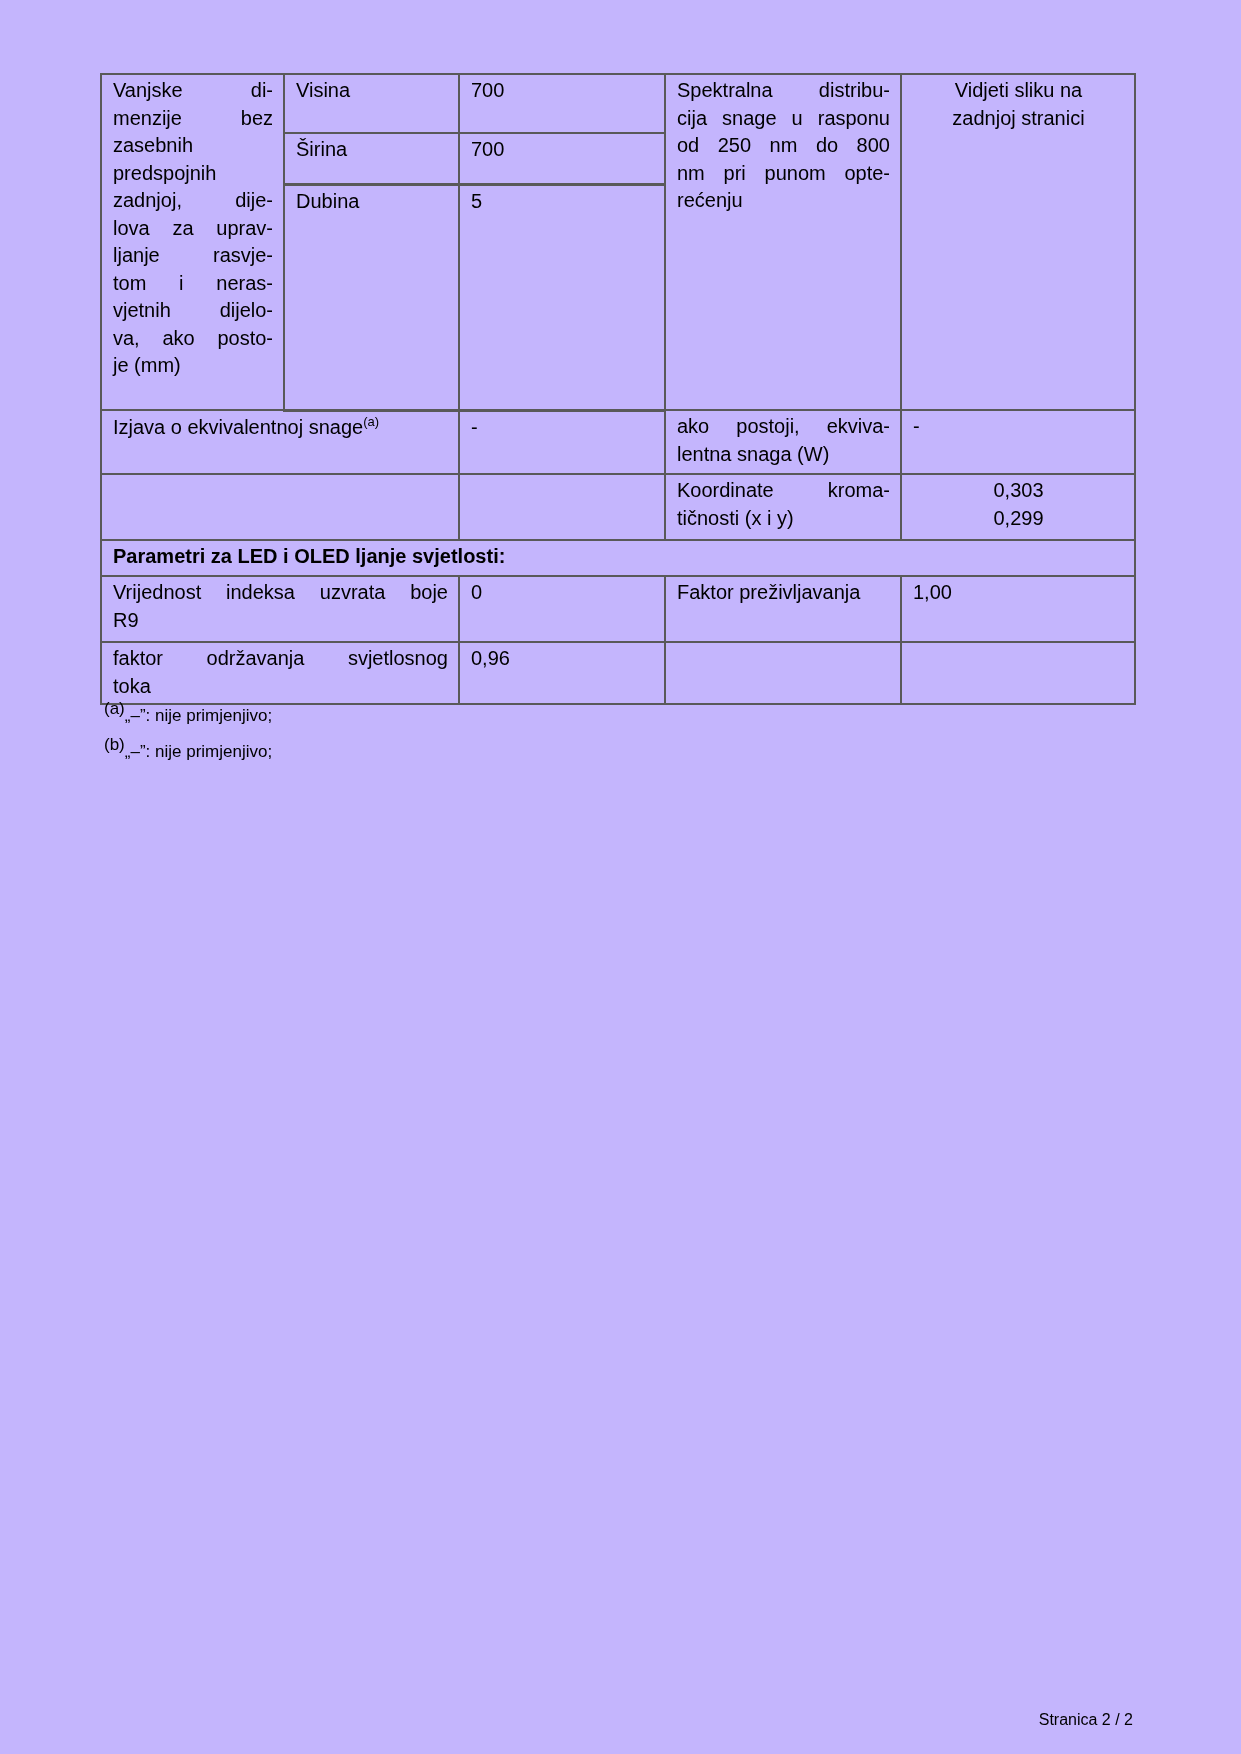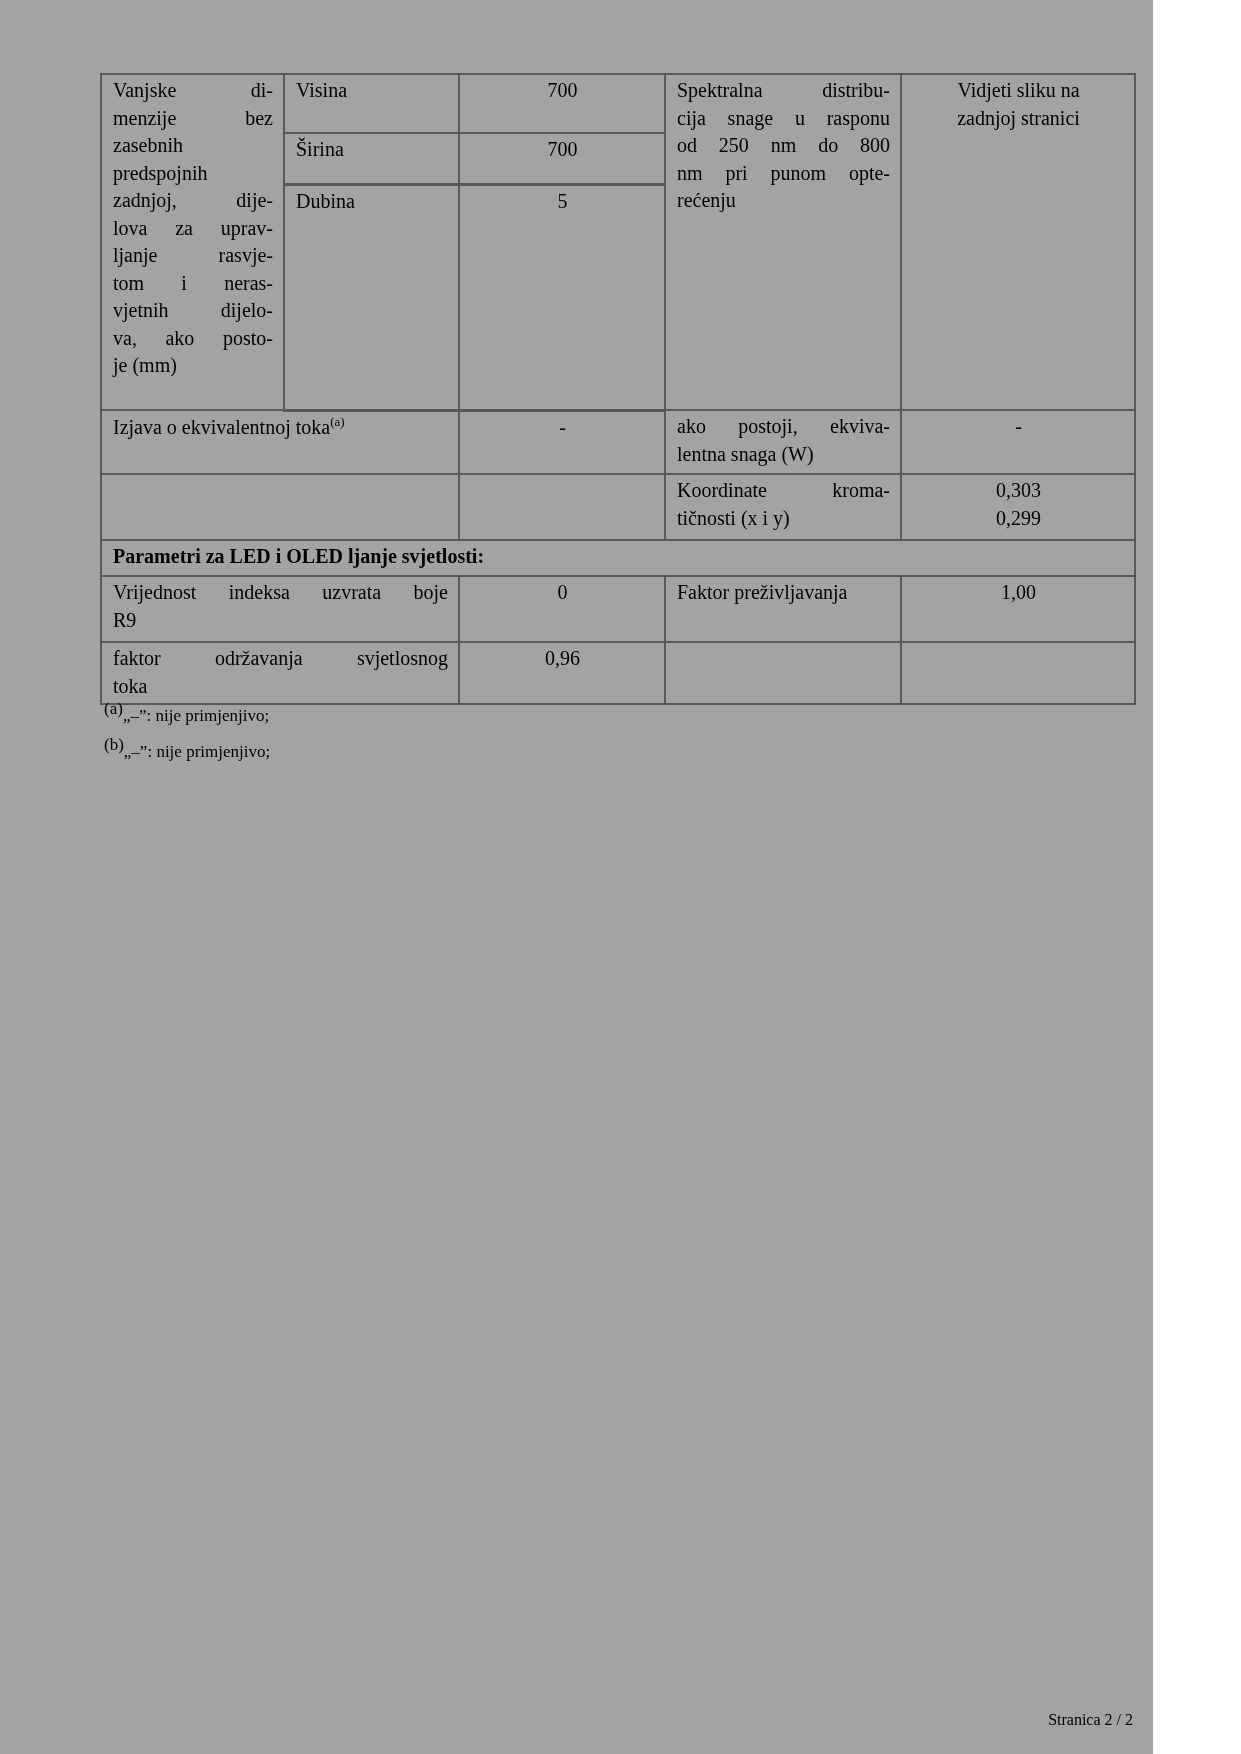--- a/index.html
+++ b/index.html
@@ -9,10 +9,10 @@
   }
   .page {
     position: relative;
-    width: 1153px;
+    width: 1241px;
     height: 1754px;
-    background: #a3a3a3;
-    font-family: Liberation Serif, serif;
+    background: #c4b5fd;
+    font-family: Liberation Sans, sans-serif;
     color: #000000;
     overflow: hidden;
   }

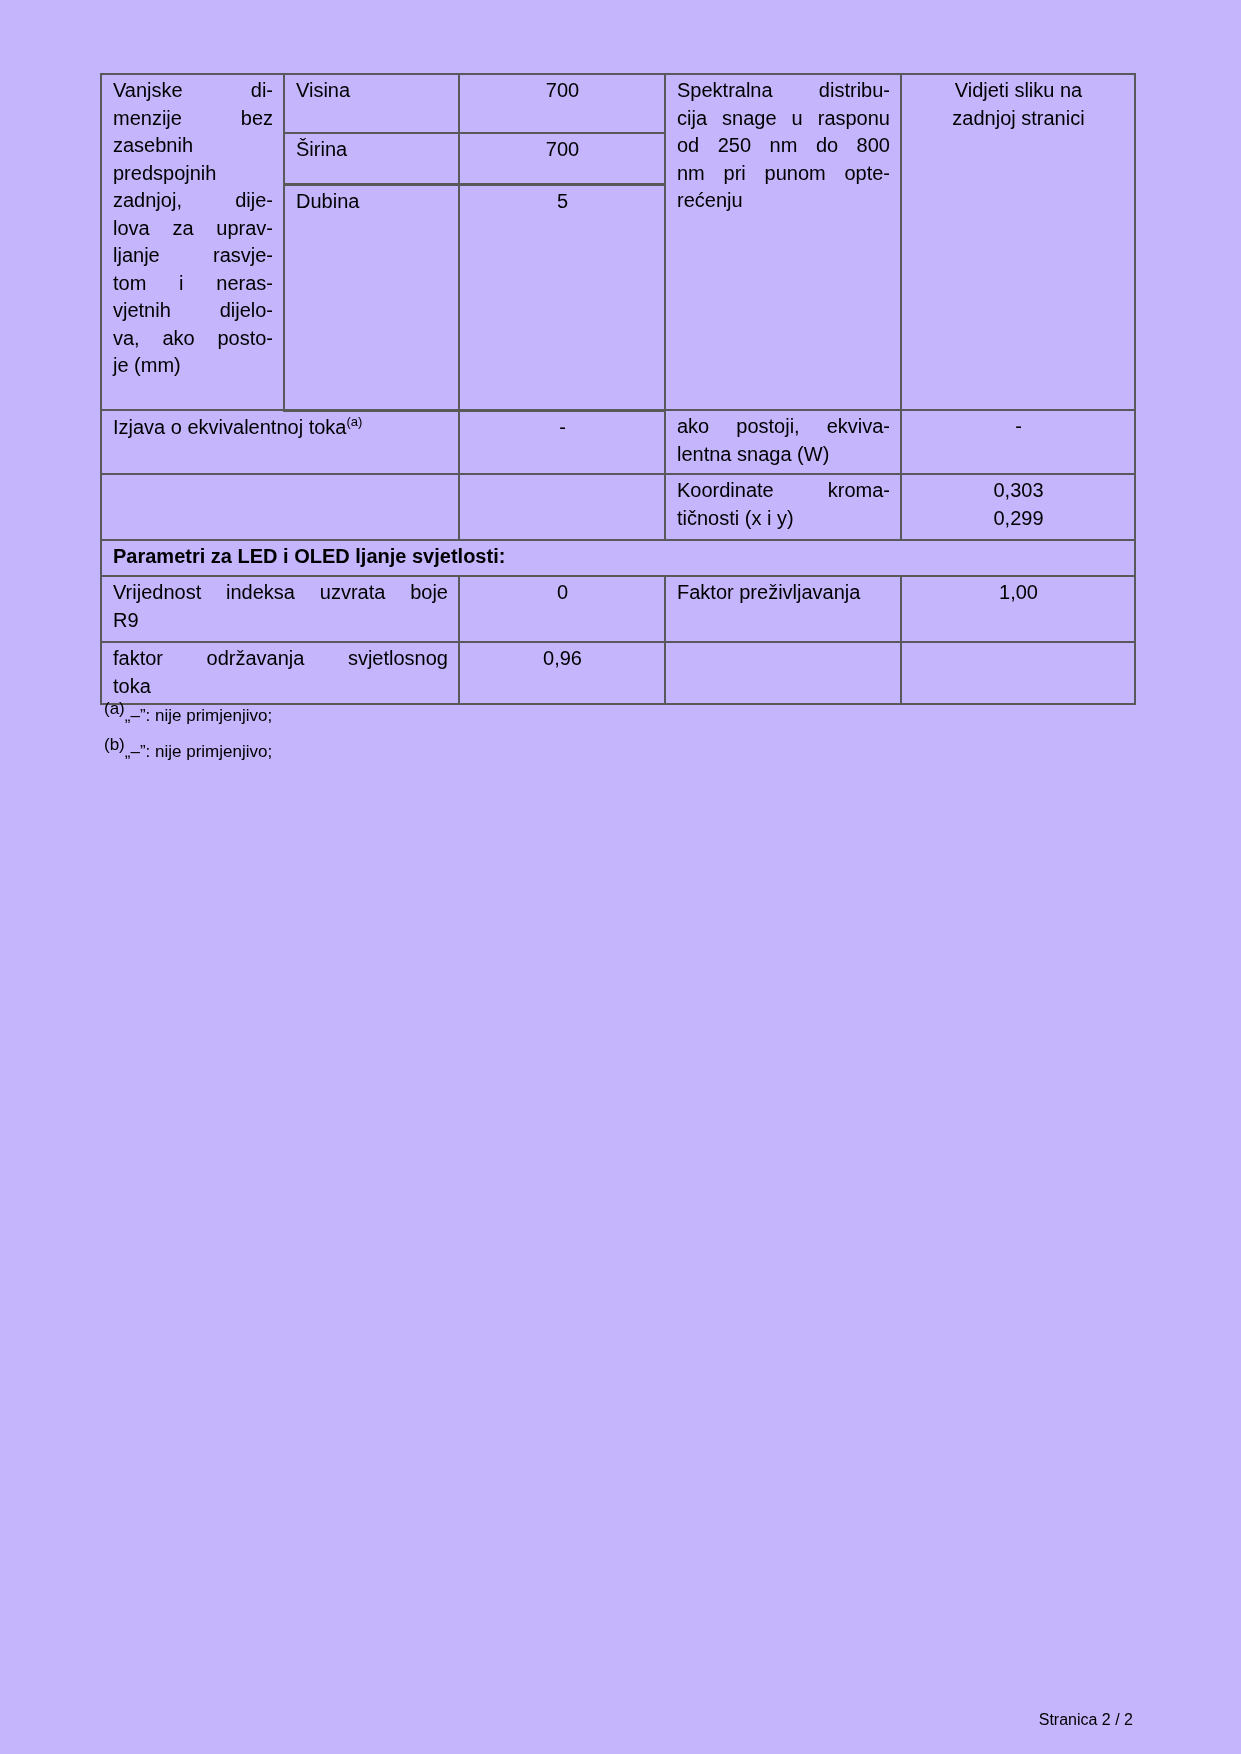--- a/index.html
+++ b/index.html
@@ -34,7 +34,7 @@
   }
   tr.r-sirina td { border-bottom-width: 3px; }
   tr.r-dubina td { border-bottom-width: 3px; }
-  td.val { text-align: center; }
+  td.val { }
   td.header-cell {
     font-weight: bold;
     padding-top: 3px;

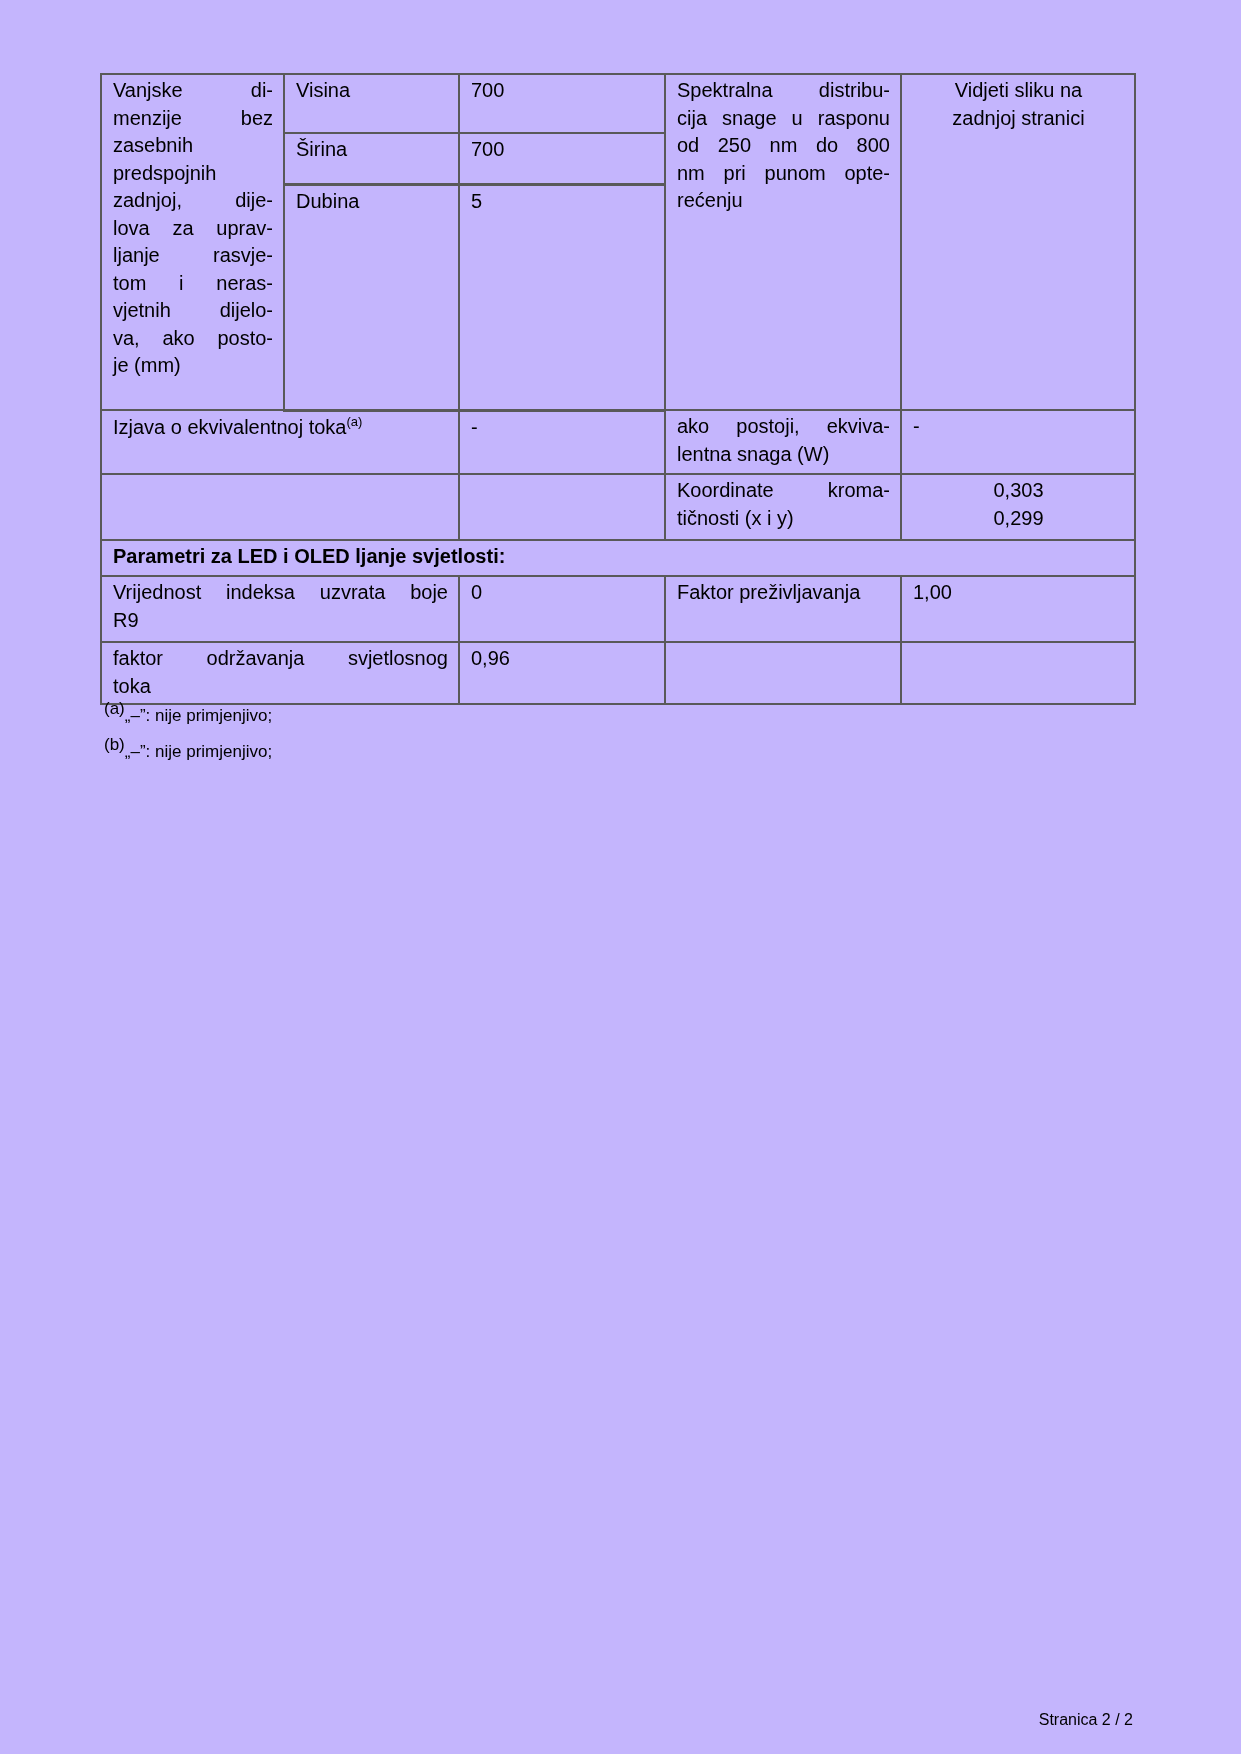--- a/index.html
+++ b/index.html
@@ -127,7 +127,7 @@
         <td class="val">5</td>
       </tr>
       <tr style="height:64px;">
-        <td colspan="2"><span>Izjava o ekvivalentnoj toka</span><sup class="cell-sup">(a)</sup></td>
+        <td colspan="2"><span>Izjava o ekvivalentnoj snage</span><sup class="cell-sup">(a)</sup></td>
         <td class="val">-</td>
         <td class="jlines">
             <div class="tline">ako postoji, ekviva-</div>

